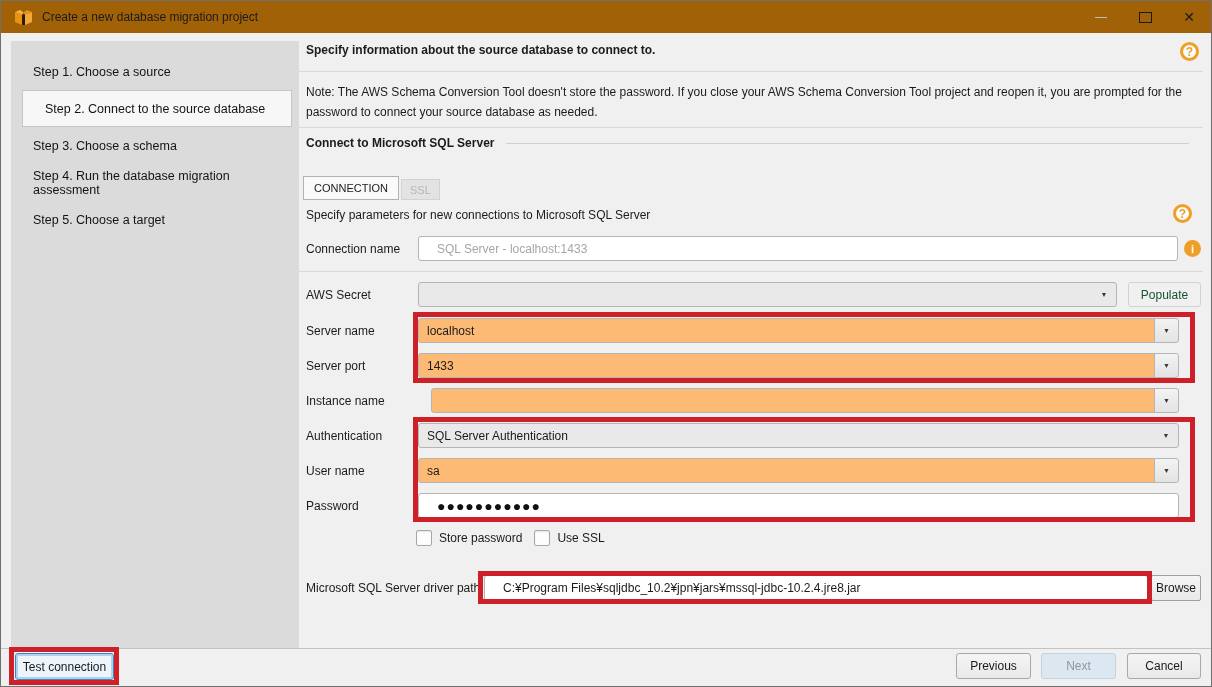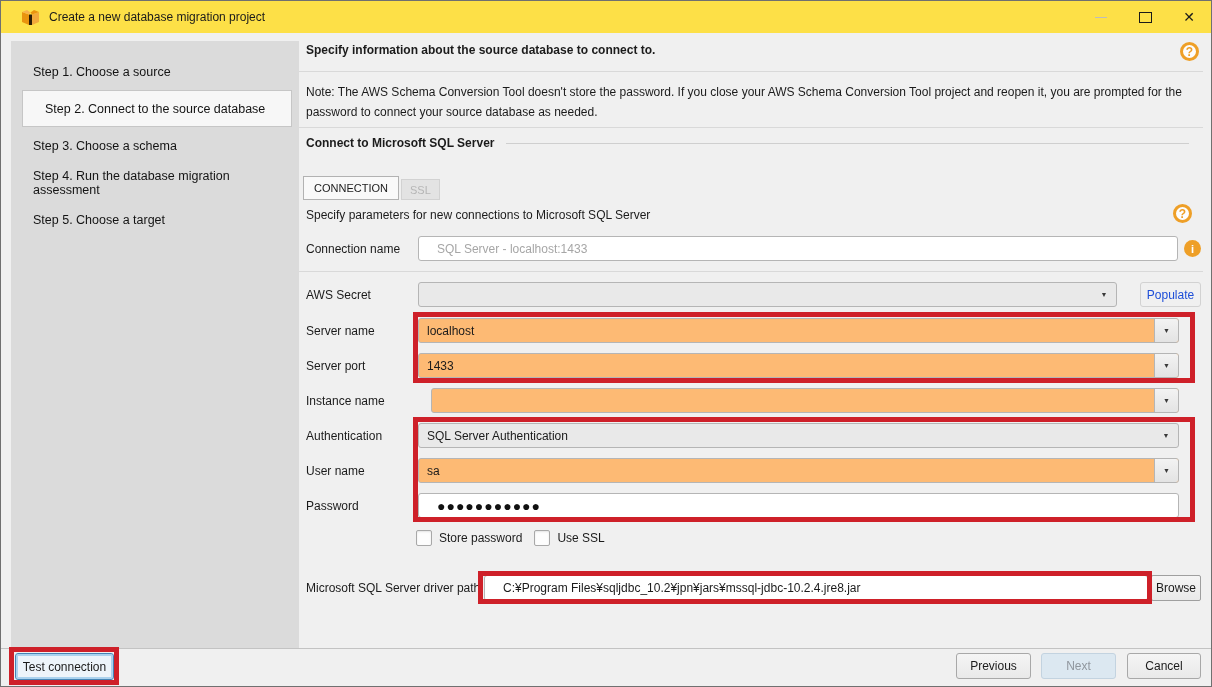--- a/index.html
+++ b/index.html
@@ -13,7 +13,7 @@
 
   
   .titlebar{ position:absolute; left:0; top:0; right:0; height:32px;
-    background:#fde047; display:flex; align-items:center; padding-left:20px; }
+    background:#a16207; display:flex; align-items:center; padding-left:13px; }
   .app-icon{ width:19px; height:19px; display:inline-flex; }
   .title{ margin-left:9px; font-size:12px; color:#1b1b1b; }
   .win-controls{ position:absolute; right:0; top:0; height:32px; display:flex; }

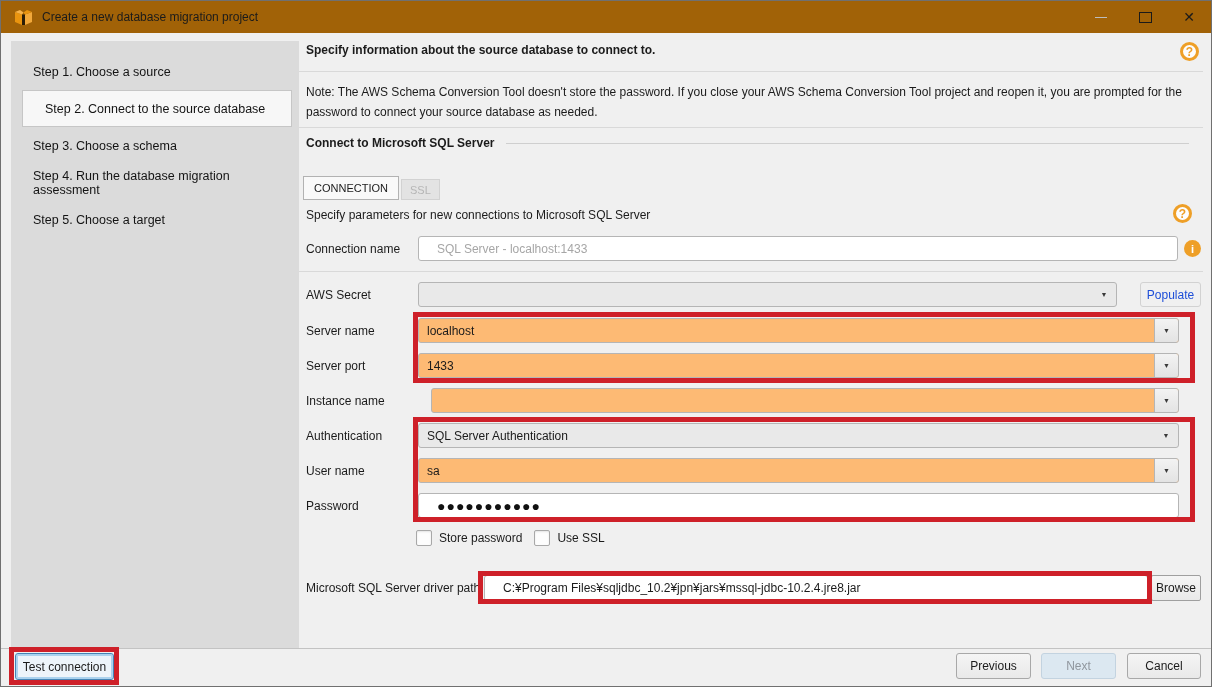--- a/index.html
+++ b/index.html
@@ -87,8 +87,8 @@
 
   .btn{ border:1px solid #a8a8a8; border-radius:3px; background:linear-gradient(#f5f5f5,#e9e9e9);
     font-size:12px; color:#1b1b1b; display:flex; align-items:center; justify-content:center; }
-  .btn.populate{ margin-left:auto; width:61px; height:25px;
-    background:#f0f0f0; border-color:#d2d2d2; color:#1d4ed8; }
+  .btn.populate{ margin-left:auto; width:73px; height:25px;
+    background:#f0f0f0; border-color:#d2d2d2; color:#14532d; }
   .btn.browse{ margin-left:3px; width:50px; height:26px; border-radius:2px; border-color:#9f9f9f; }
 
   .cb-group{ display:flex; align-items:center; }

